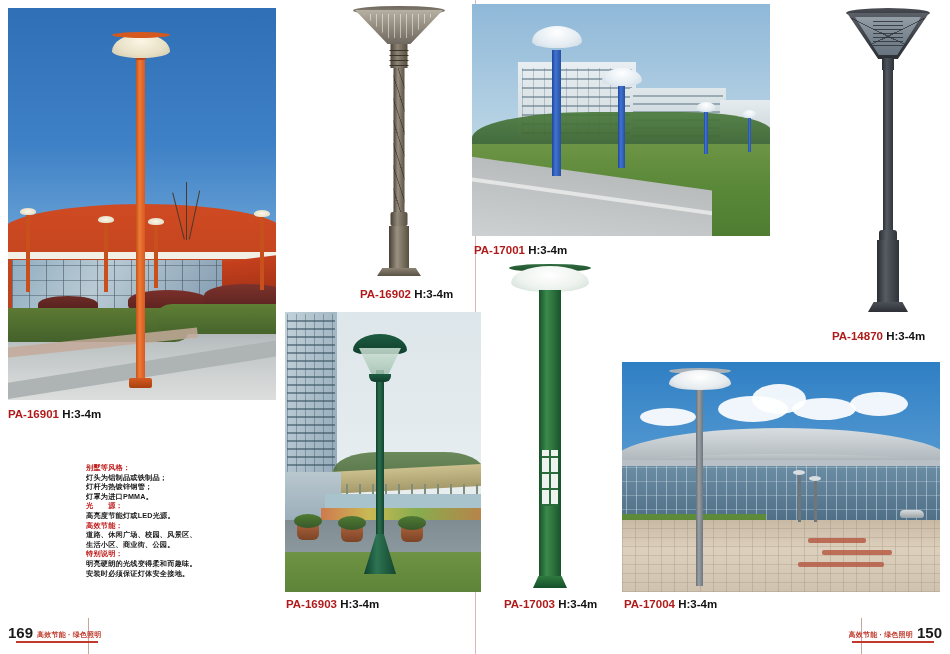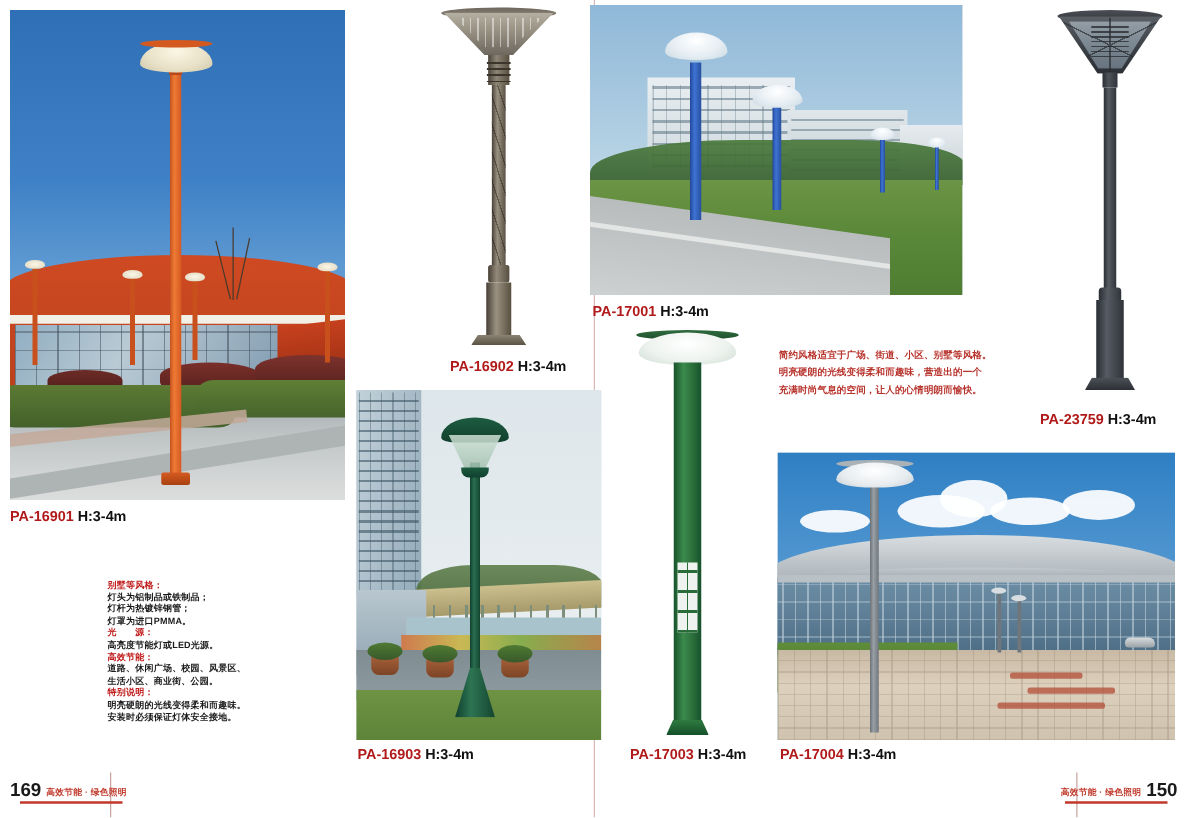--- a/index.html
+++ b/index.html
@@ -388,11 +388,6 @@
     <span class="h">H:3-4m</span>
   </div>
 
-  <div class="desc">
-    <div>简约风格适宜于广场、街道、小区、别墅等风格。</div>
-    <div>明亮硬朗的光线变得柔和而趣味，营造出的一个</div>
-    <div>充满时尚气息的空间，让人的心情明朗而愉快。</div>
-  </div>
 
   <div class="prod" id="pr17002">
     <div class="conetop"></div>

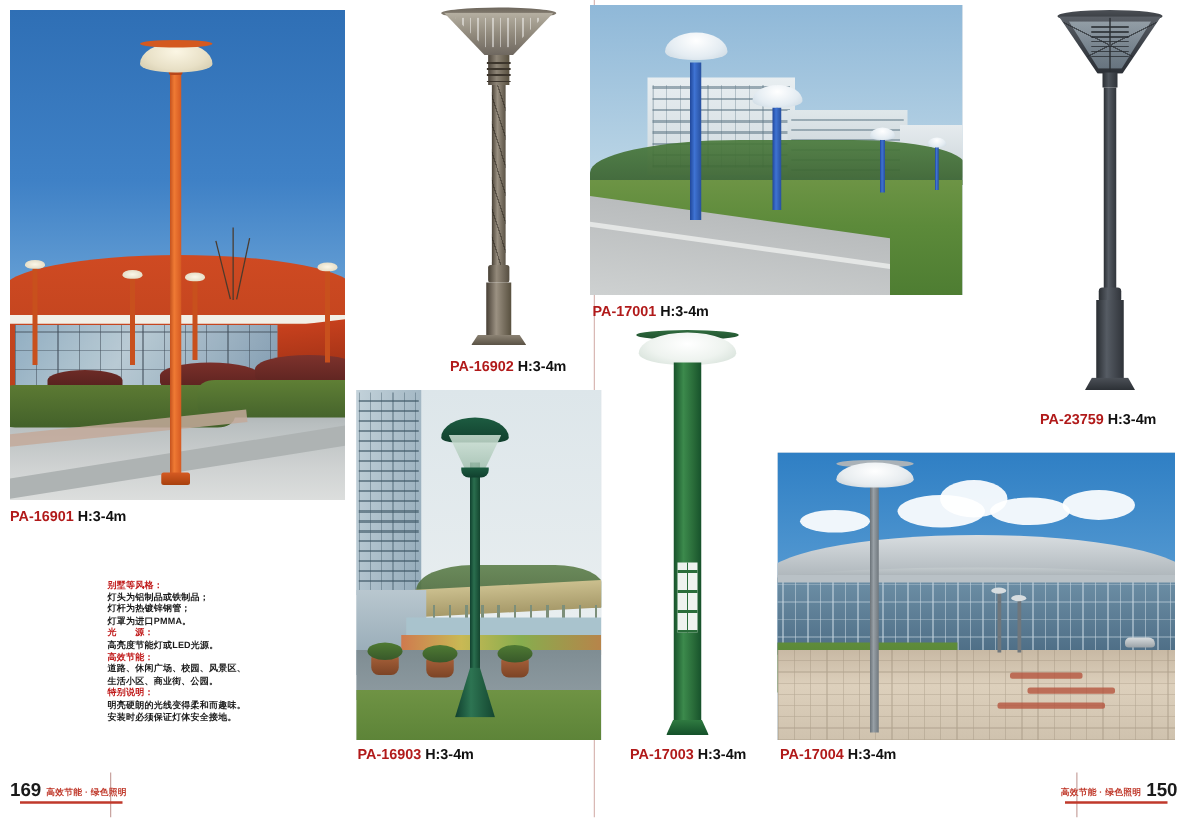--- a/index.html
+++ b/index.html
@@ -402,7 +402,7 @@
     <div class="foot"></div>
   </div>
   <div class="label" style="left:832px;top:330px;">
-    <span class="code">PA-23759</span>
+    <span class="code">PA-14870</span>
     <span class="h">H:3-4m</span>
   </div>
 

